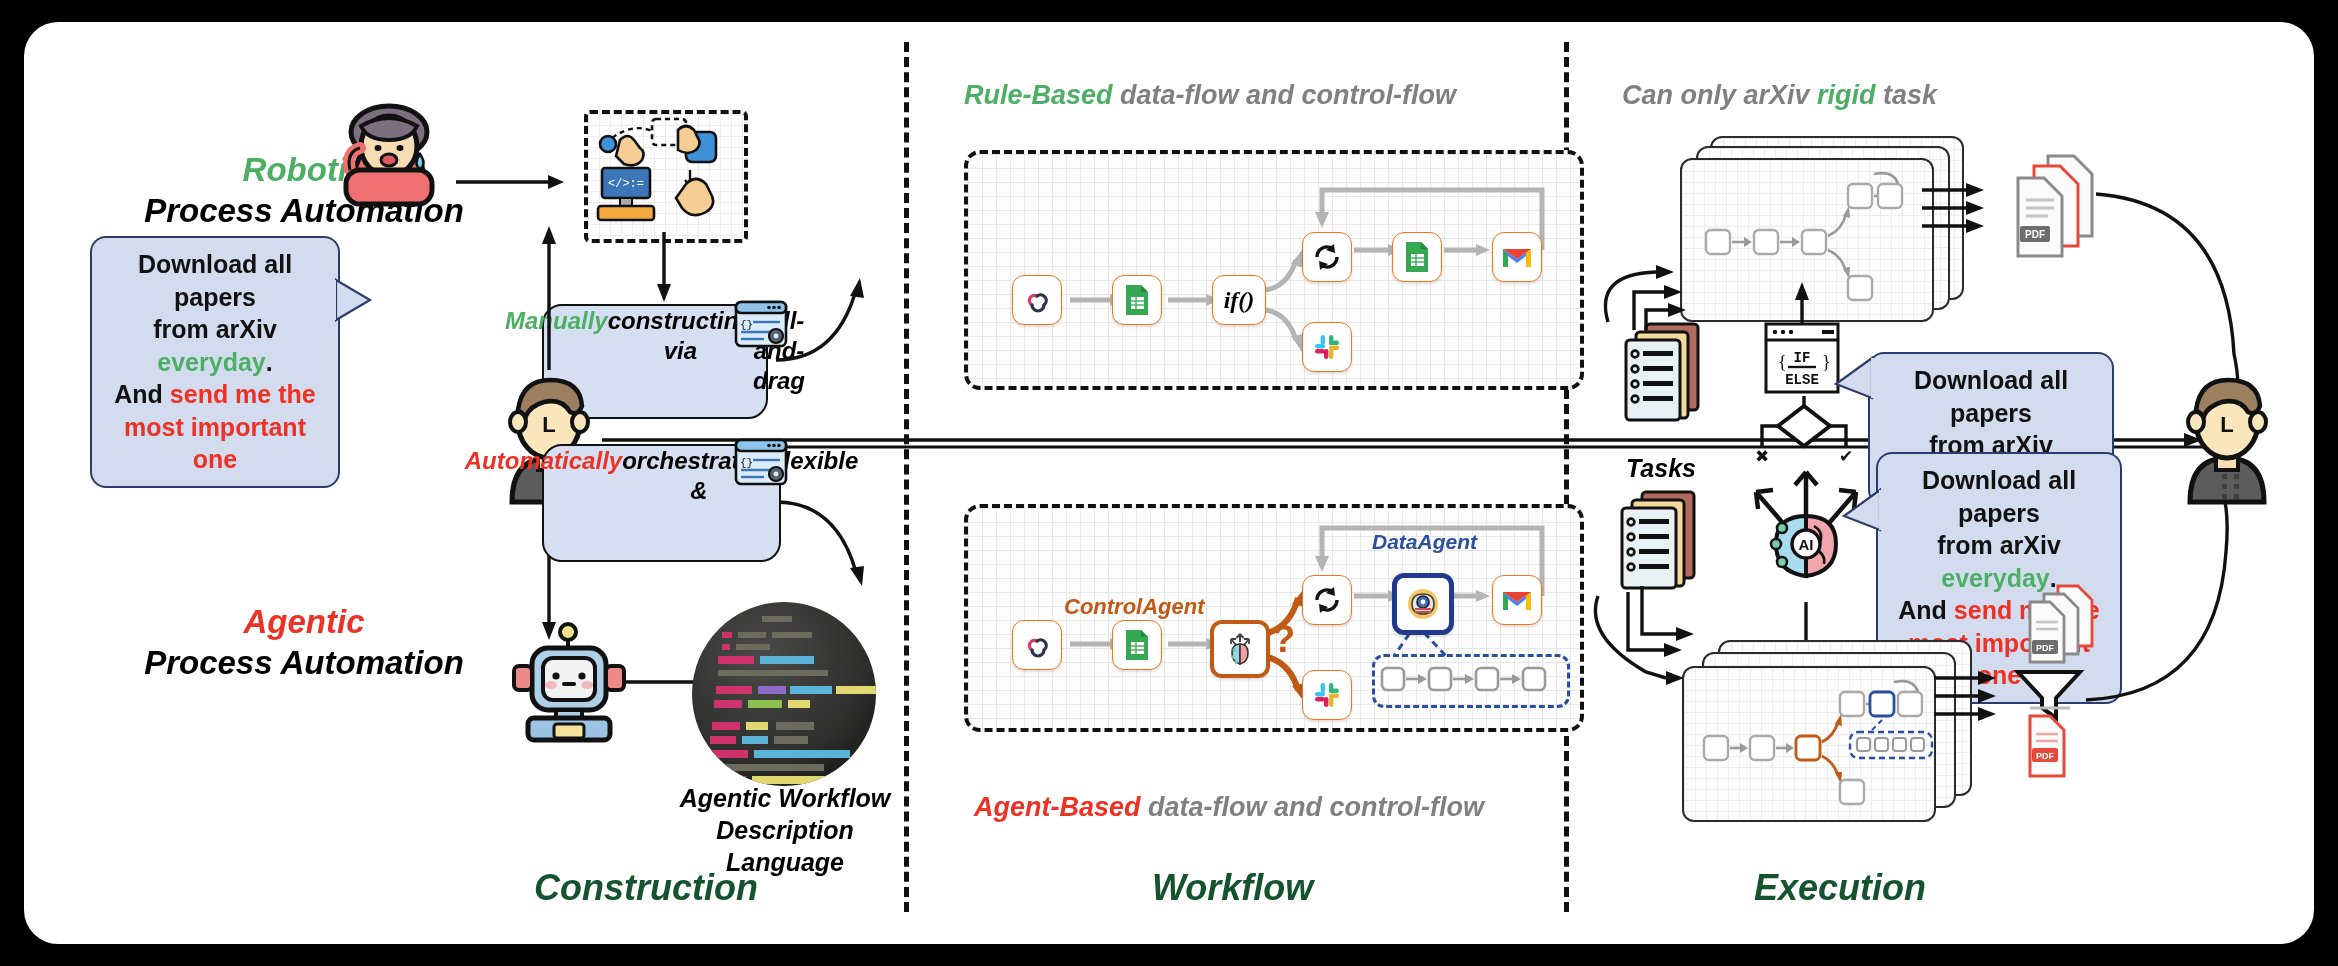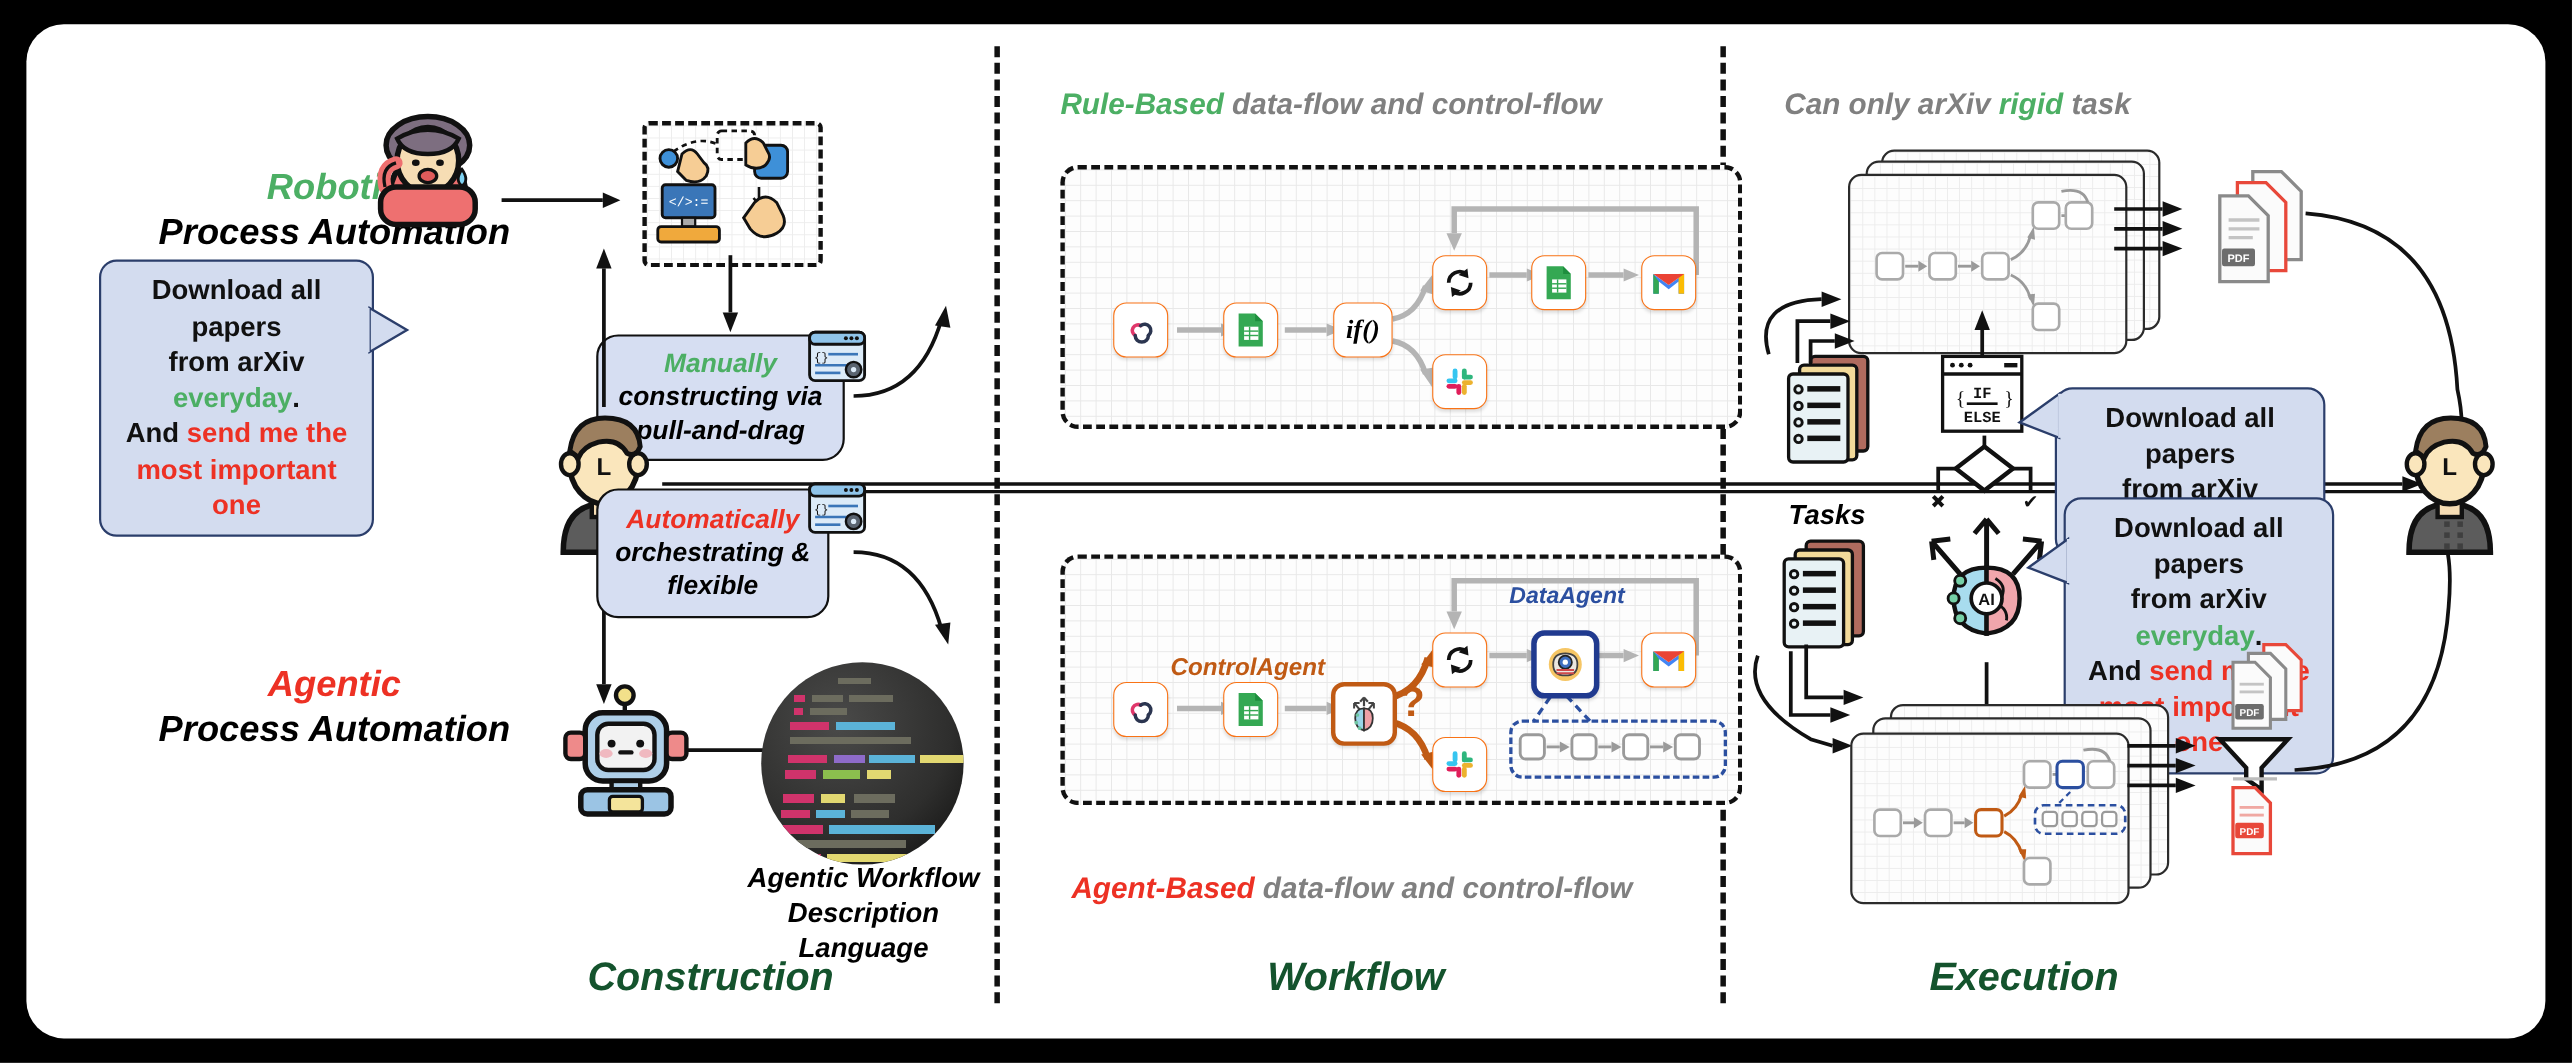--- a/index.html
+++ b/index.html
@@ -44,7 +44,7 @@
     background:#D6DEF2;border:2.4px solid #111;border-radius:20px;
     font-size:24px;line-height:1.26;text-align:center;
     font-style:italic;font-weight:bold;box-sizing:border-box;
-    display:flex;flex-direction:column;justify-content:center;
+    display:flex;flex-direction:row;justify-content:center;
   }
 
   

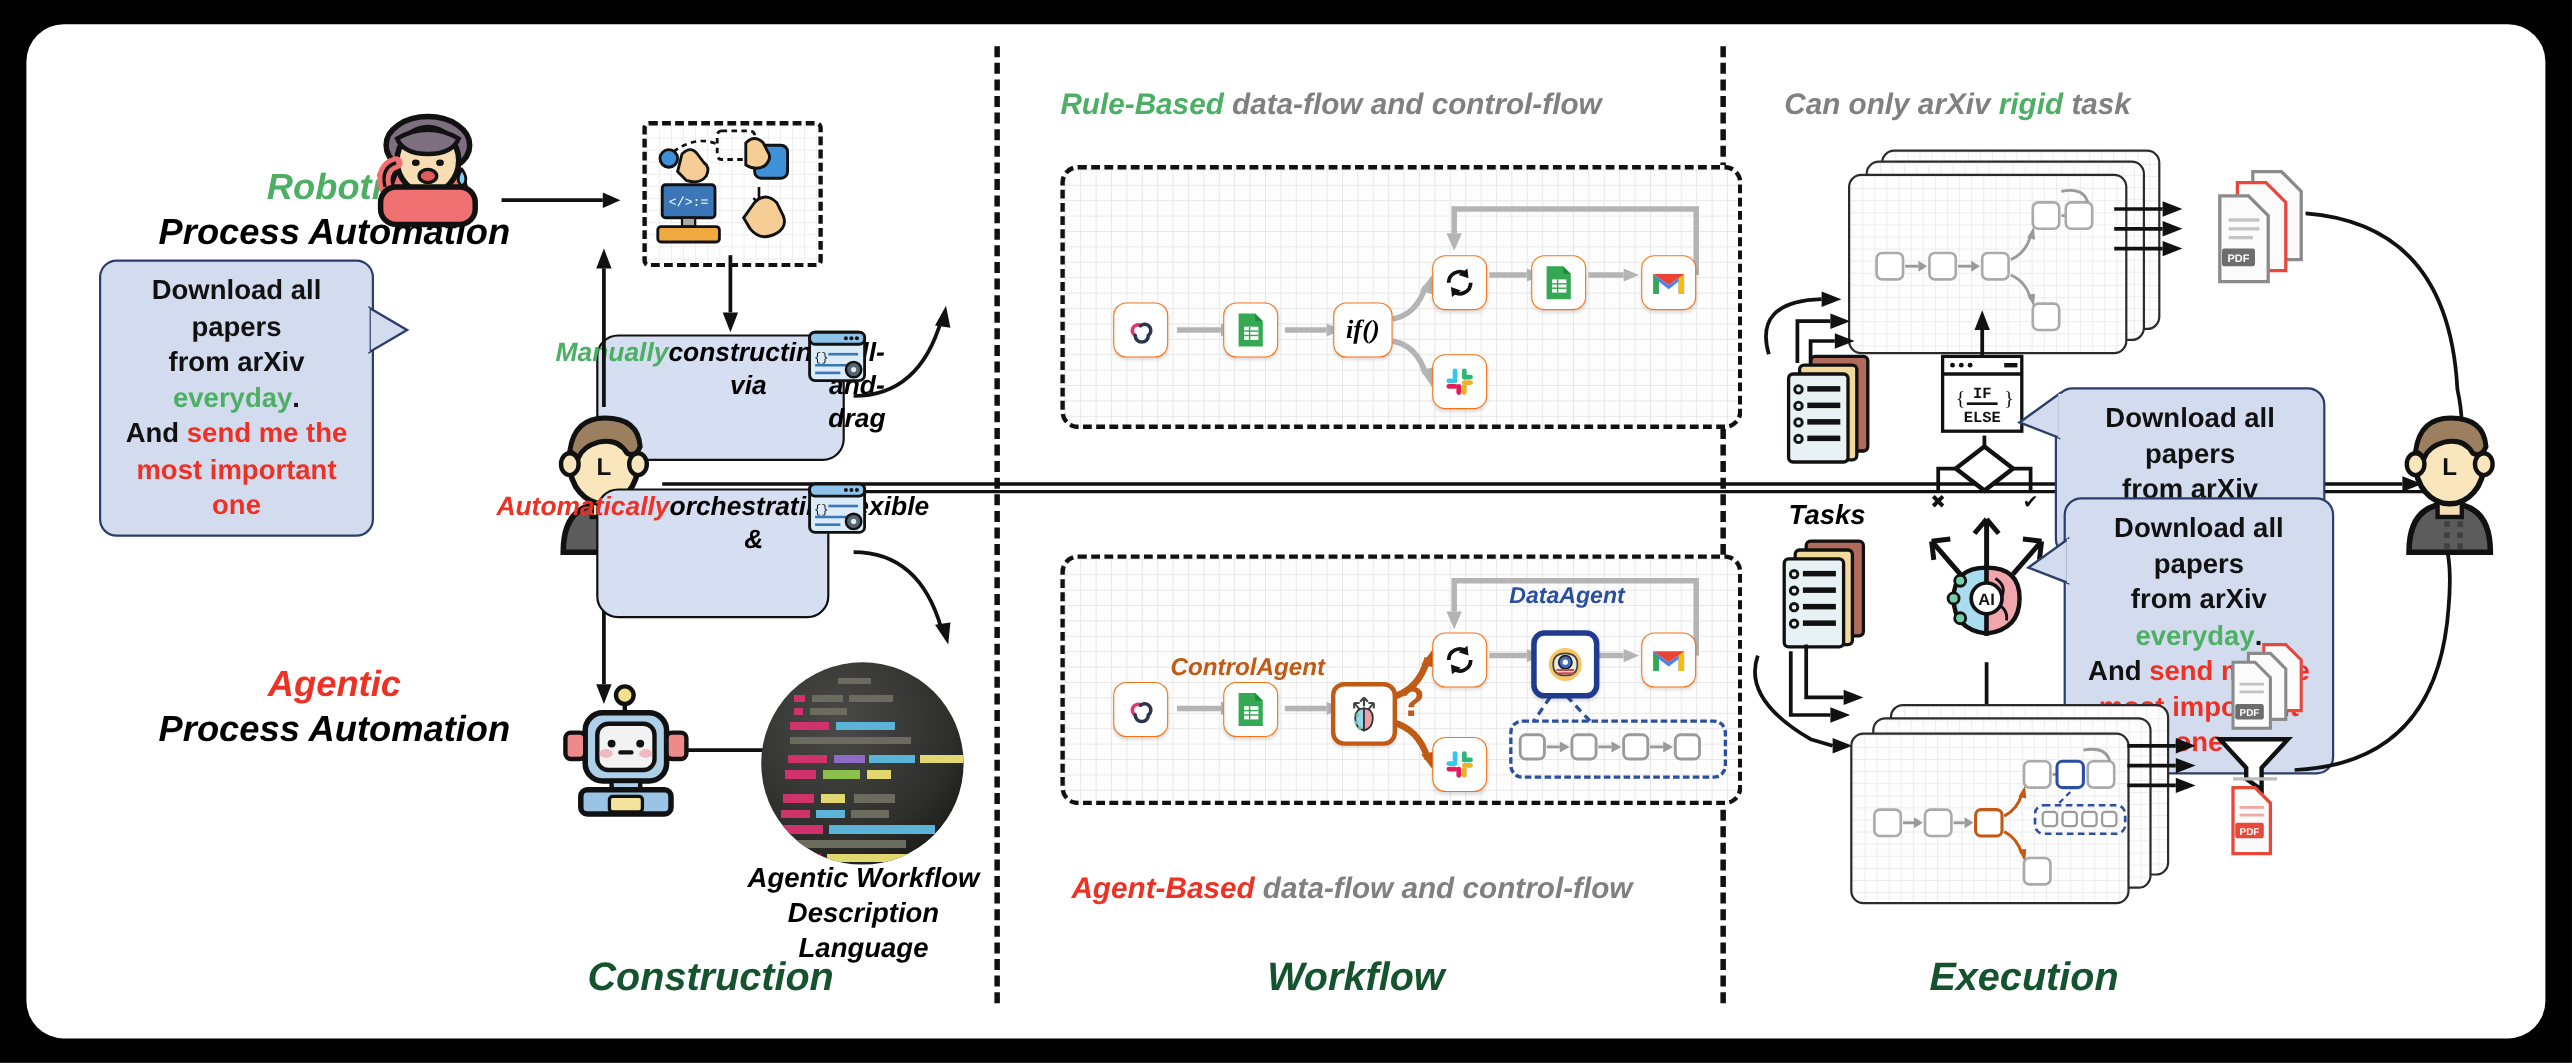--- a/index.html
+++ b/index.html
@@ -213,7 +213,7 @@
     <polygon points="826,546 838,564 840,544" fill="#111"></polygon>
   </svg>
 
-  <div class="abs pbox" style="left:518px;top:422px;width:212px;height:118px;">
+  <div class="abs pbox" style="left:518px;top:422px;width:239px;height:118px;">
     <div class="red">Automatically</div>
     <div>orchestrating &amp;</div>
     <div>flexible</div>

